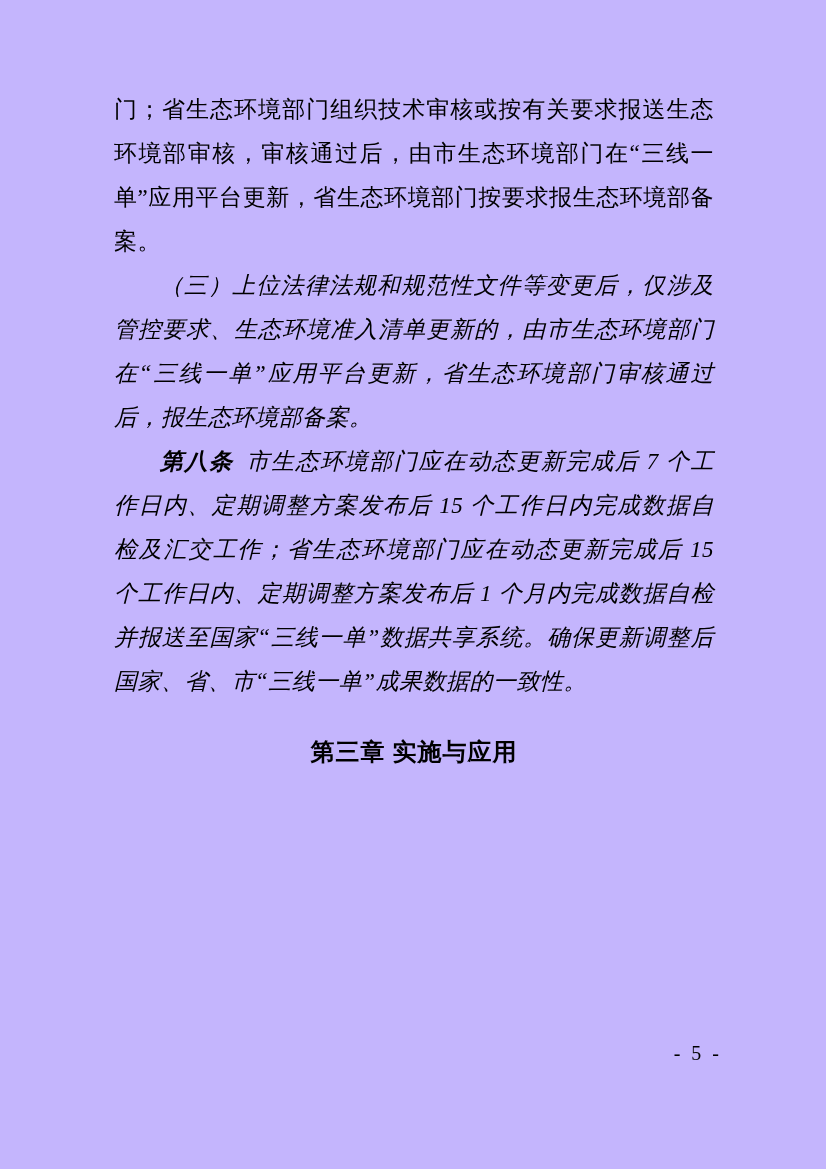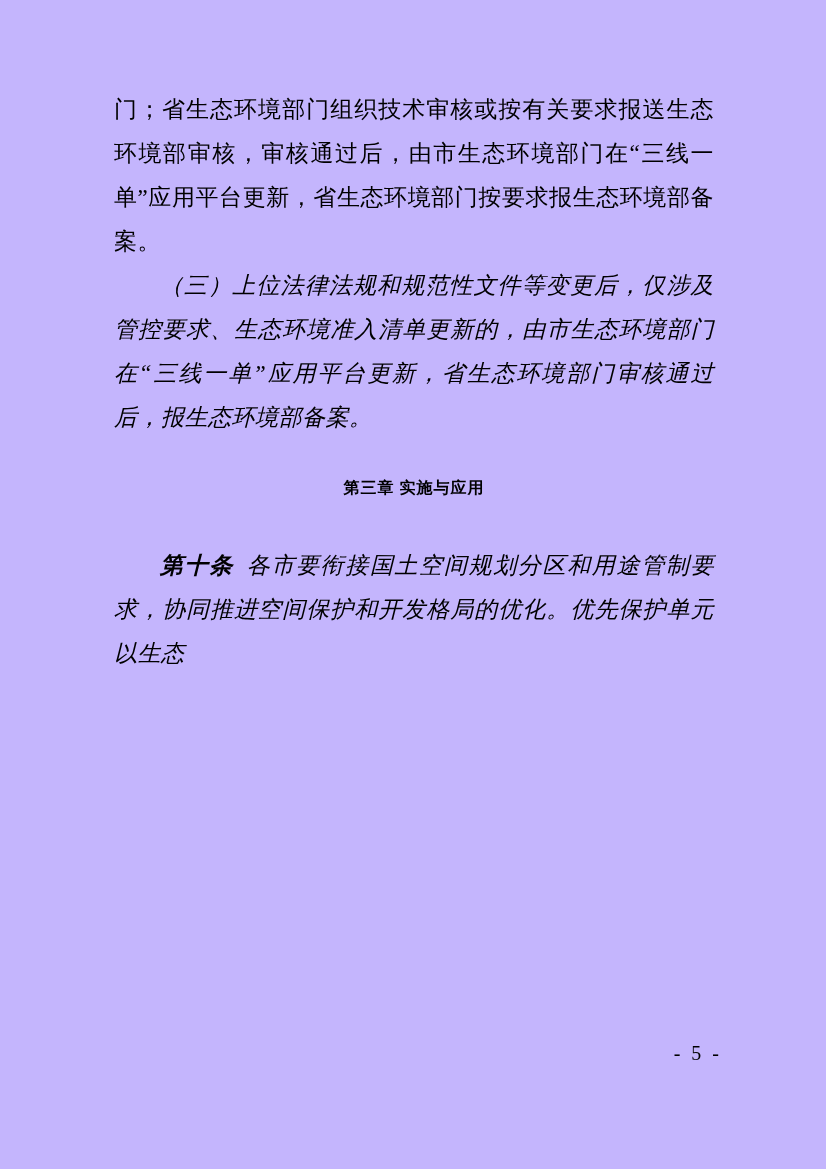--- a/index.html
+++ b/index.html
@@ -69,6 +69,7 @@
 
     <p class="para indent"><span>（三）上位法律法规和规范性文件等变更后，仅涉及管控要求、生态环境准入清单更新的，由市生态环境部门在“三线一单”应用平台更新，省生态环境部门审核通过后，报生态环境部备案。</span></p>
 
+    <p class="para indent"><span class="lead">第八条</span><span>市生态环境部门应在动态更新完成后 7 个工作日内、定期调整方案发布后 15 个工作日内完成数据自检及汇交工作；省生态环境部门应在动态更新完成后 15 个工作日内、定期调整方案发布后 1 个月内完成数据自检并报送至国家“三线一单”数据共享系统。确保更新调整后国家、省、市“三线一单”成果数据的一致性。</span></p>
 
     <h2 class="chapter-heading">第三章 实施与应用</h2>
 

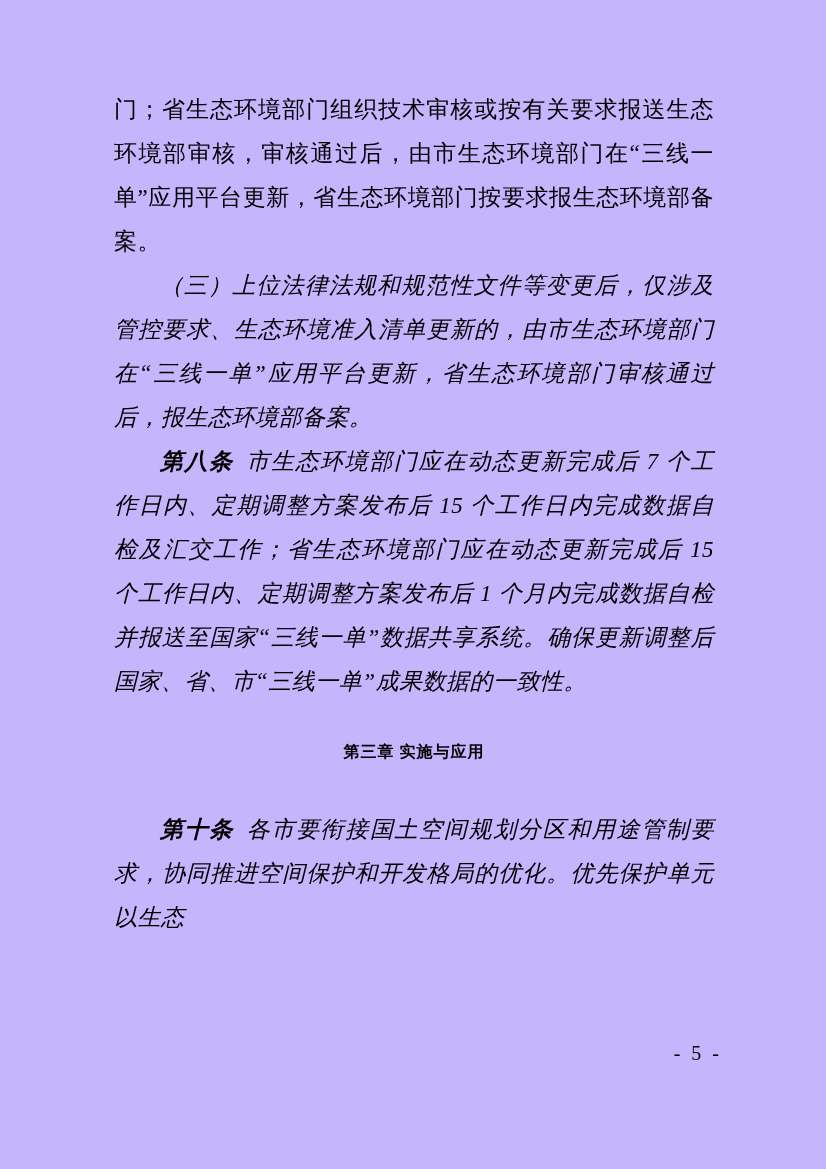--- a/index.html
+++ b/index.html
@@ -43,7 +43,7 @@
   }
   .chapter-heading {
     margin: 26px 0 34px 0;
-    font-size: 16px;
+    font-size: 24px;
     line-height: 44px;
     font-weight: 700;
     text-align: center;

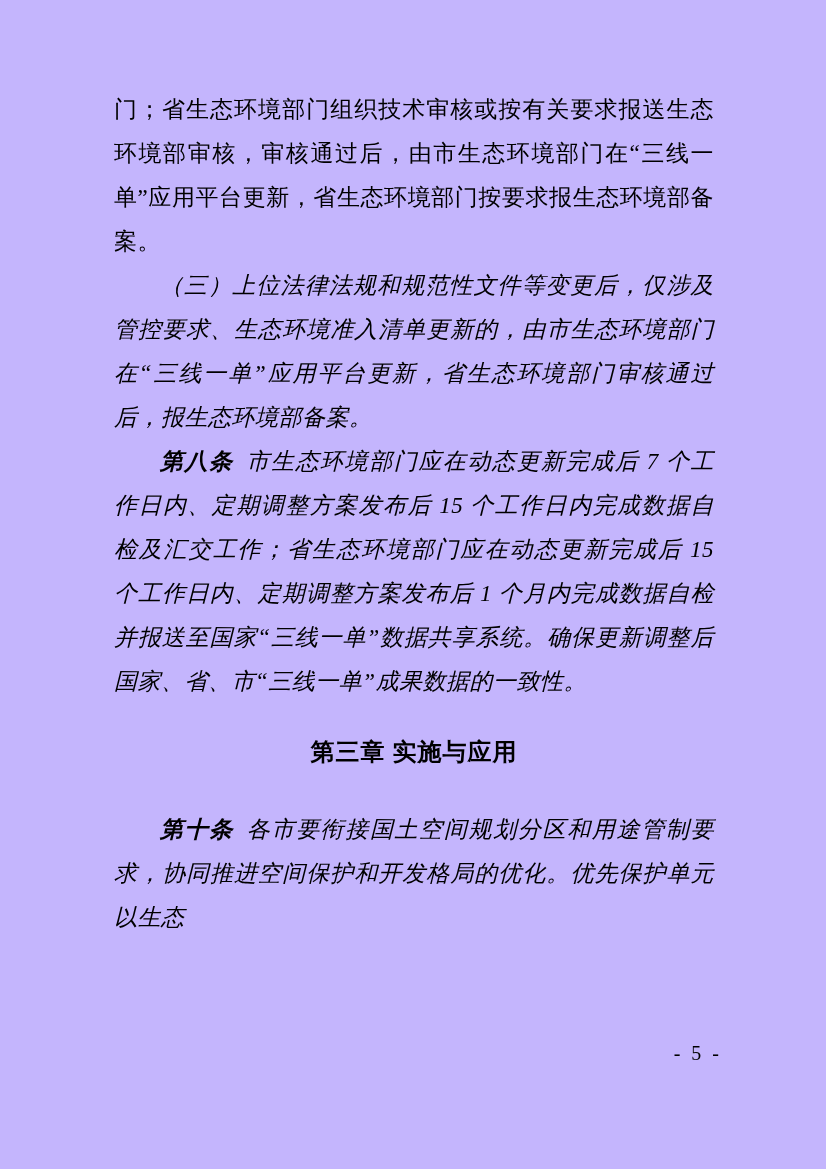--- a/index.html
+++ b/index.html
@@ -74,7 +74,6 @@
     <h2 class="chapter-heading">第三章 实施与应用</h2>
 
 
-    <p class="para indent"><span class="lead">第十条</span><span>各市要衔接国土空间规划分区和用途管制要求，协同推进空间保护和开发格局的优化。优先保护单元以生态</span></p>
 
   </div>
 

